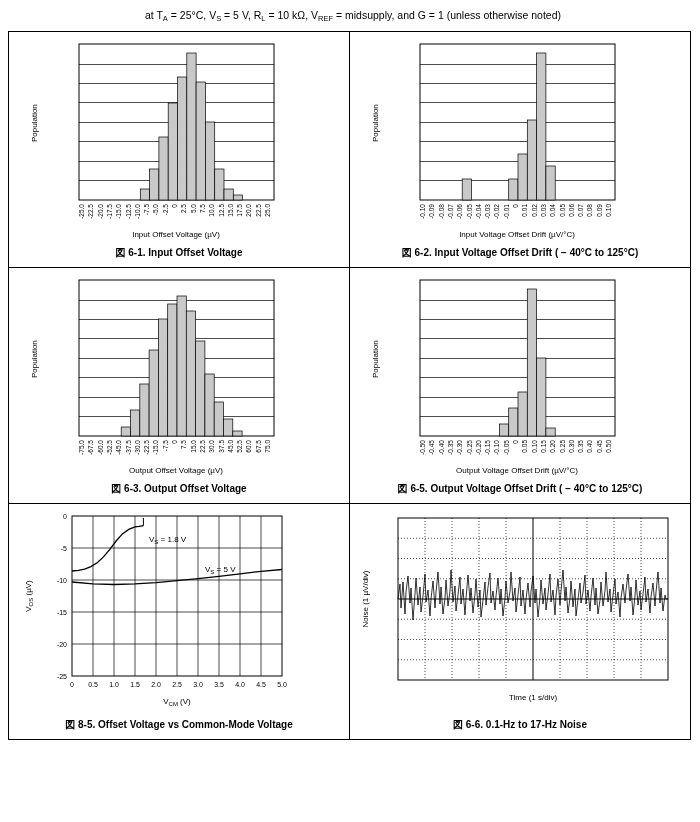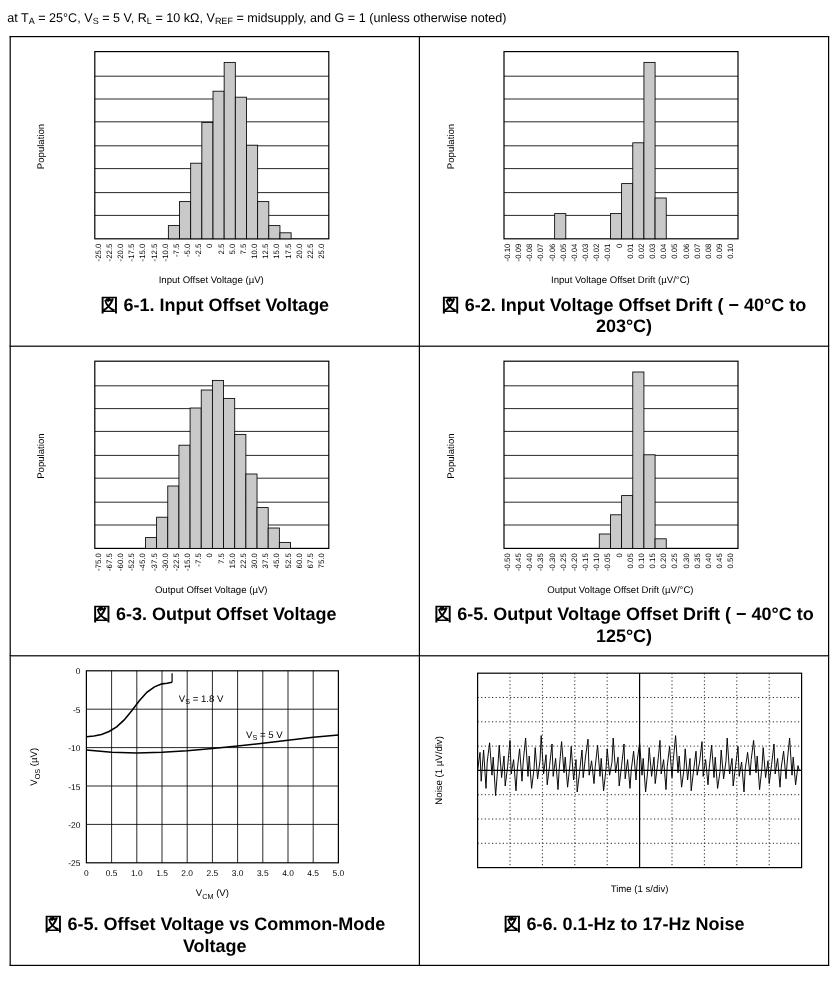--- a/index.html
+++ b/index.html
@@ -19,6 +19,7 @@
     font-size: 10.5px;
     padding: 9px 0 7px 6px;
     line-height: 1.3;
+    text-align: center;
   }
   .conditions sub { font-size: 7.5px; vertical-align: -0.25em; }
 

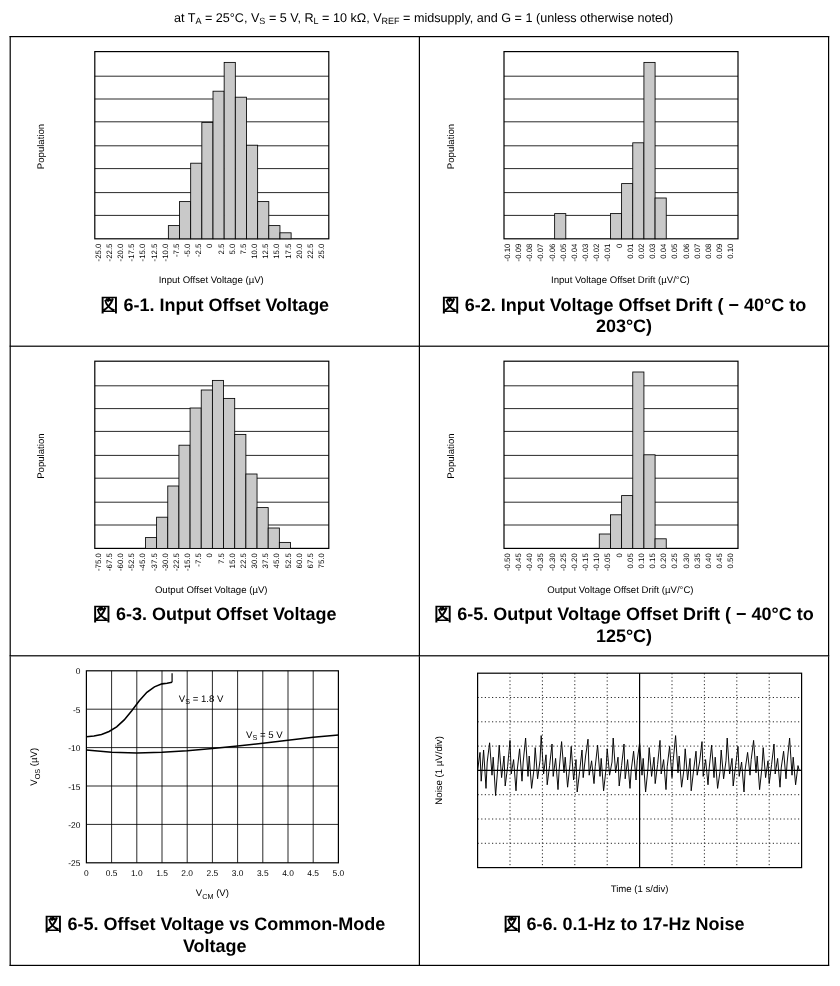--- a/index.html
+++ b/index.html
@@ -44,7 +44,7 @@
   }
   .caption {
     text-align: center;
-    font-size: 15px;
+    font-size: 10px;
     font-weight: bold;
     padding: 4px 0 7px 0;
   }

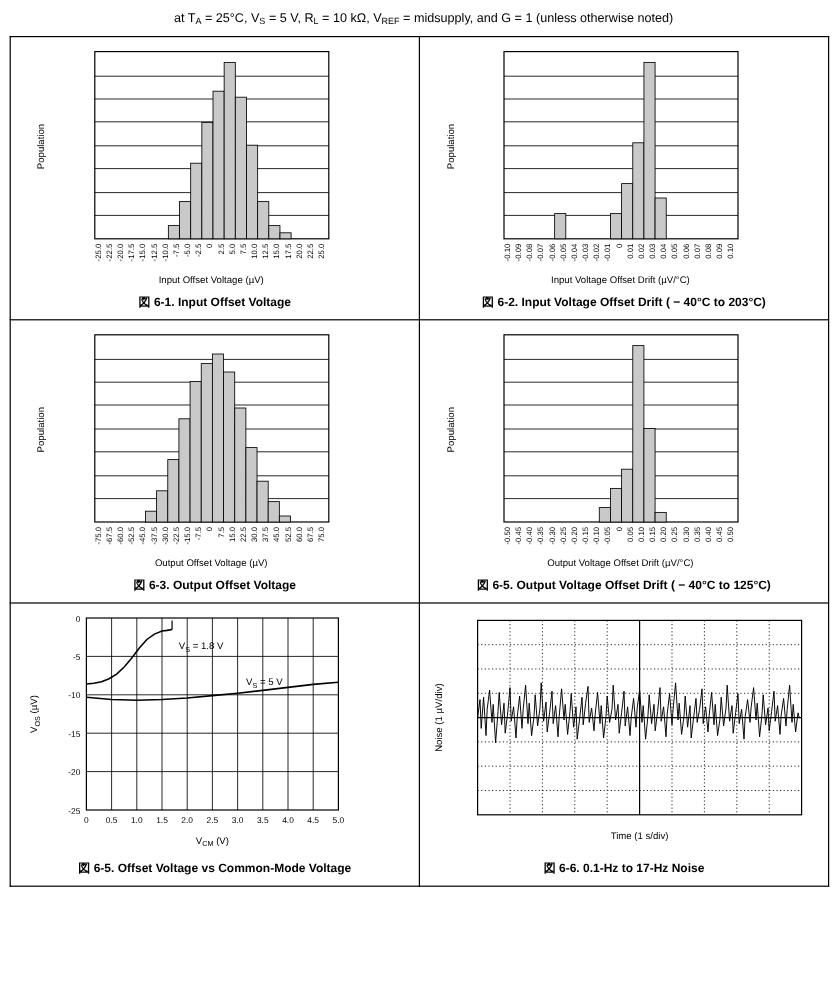--- a/index.html
+++ b/index.html
@@ -171,7 +171,7 @@
       </div>
       <div class="caption">
         <span class="jp">図</span>
-        <span>6-2. Input Voltage Offset Drift ( − 40°C to 203°C)</span>
+        <span>6-2. Input Voltage Offset Drift ( − 40°C to 125°C)</span>
       </div>
     </td>
   </tr>

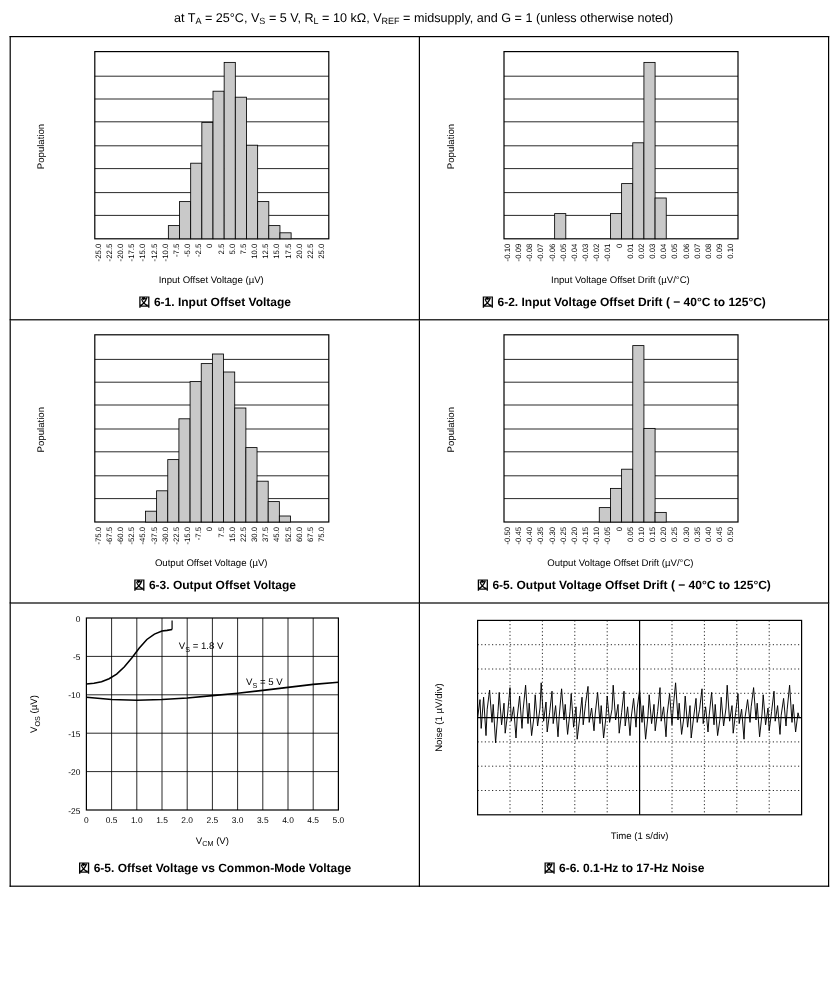--- a/index.html
+++ b/index.html
@@ -344,7 +344,7 @@
       </div>
       <div class="caption">
         <span class="jp">図</span>
-        <span>6-5. Offset Voltage vs Common-Mode Voltage</span>
+        <span>8-5. Offset Voltage vs Common-Mode Voltage</span>
       </div>
     </td>
     <td class="cell">

